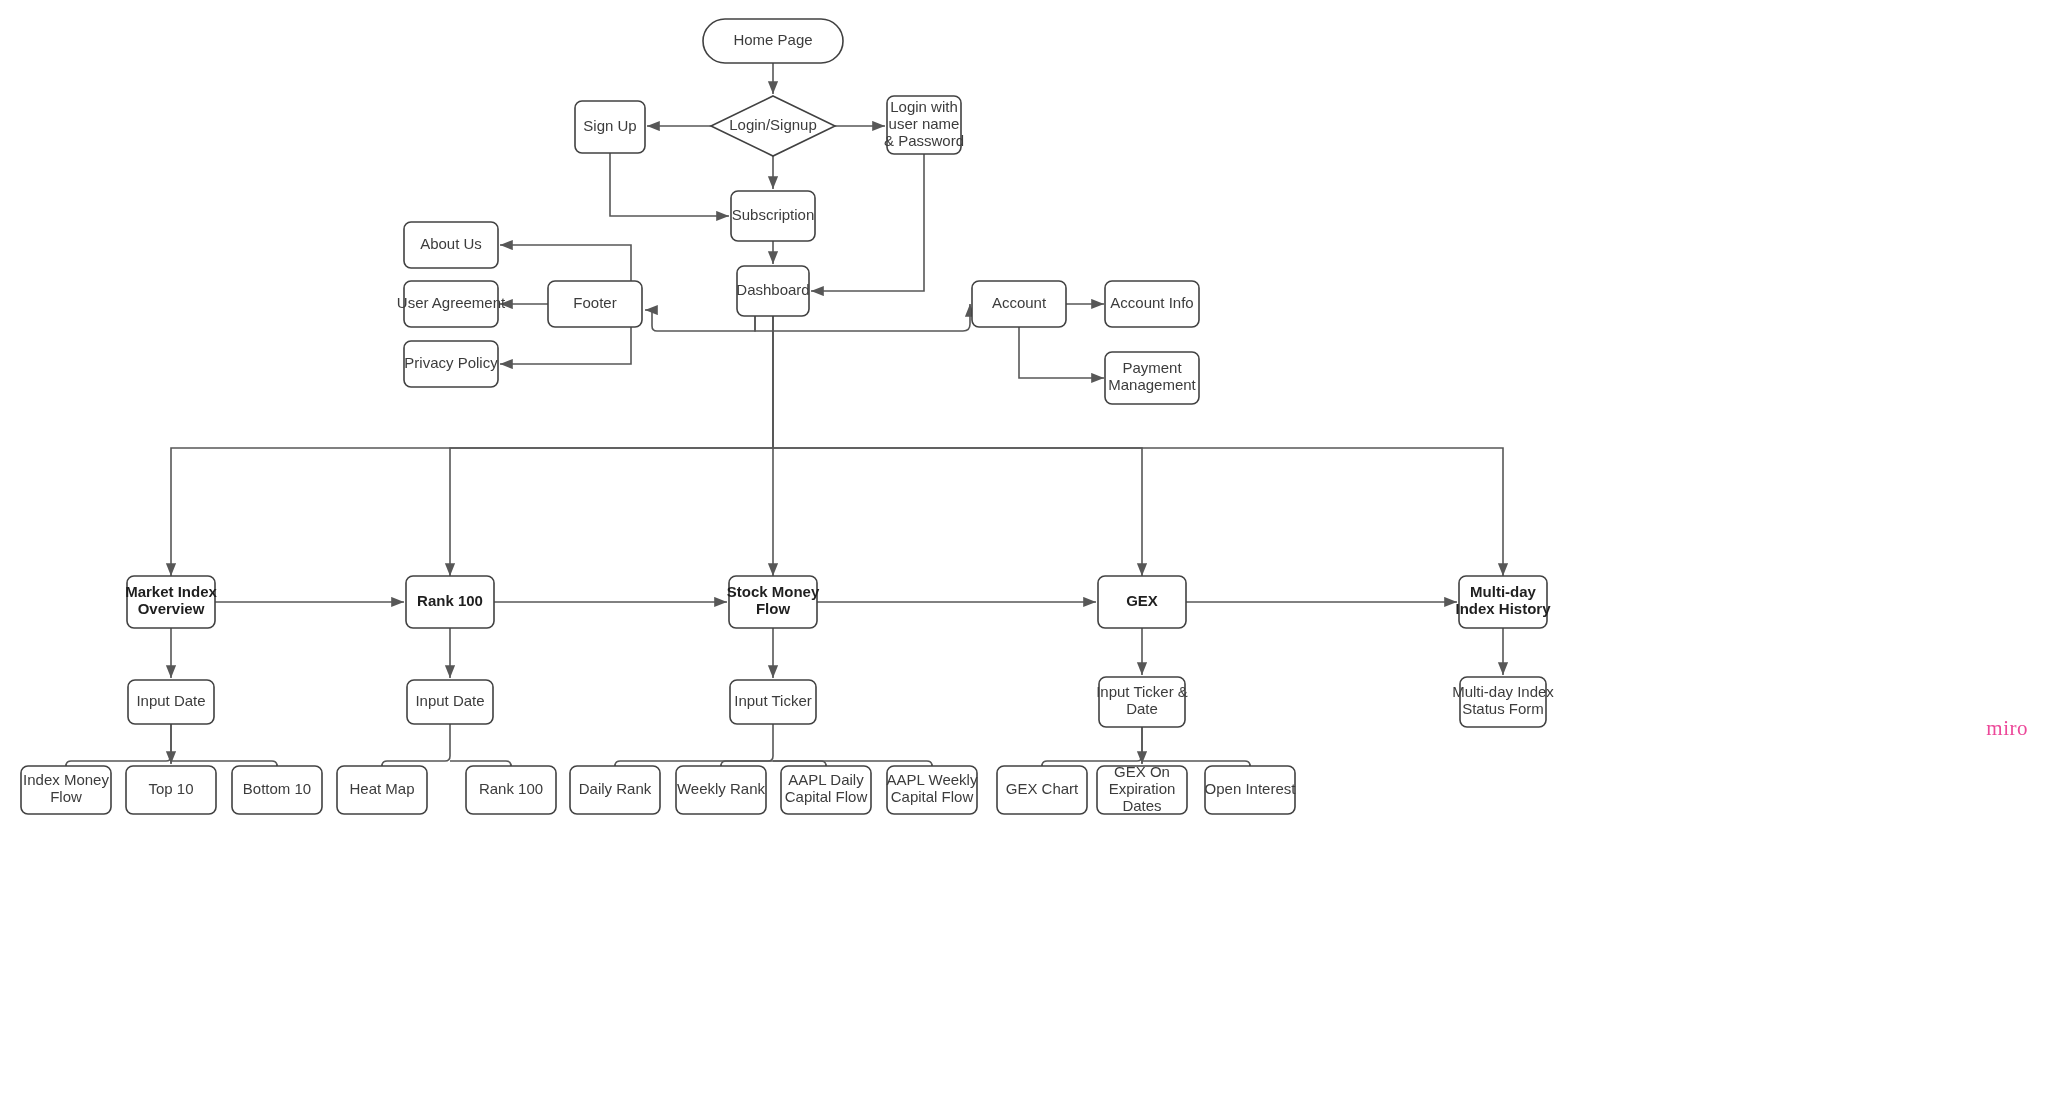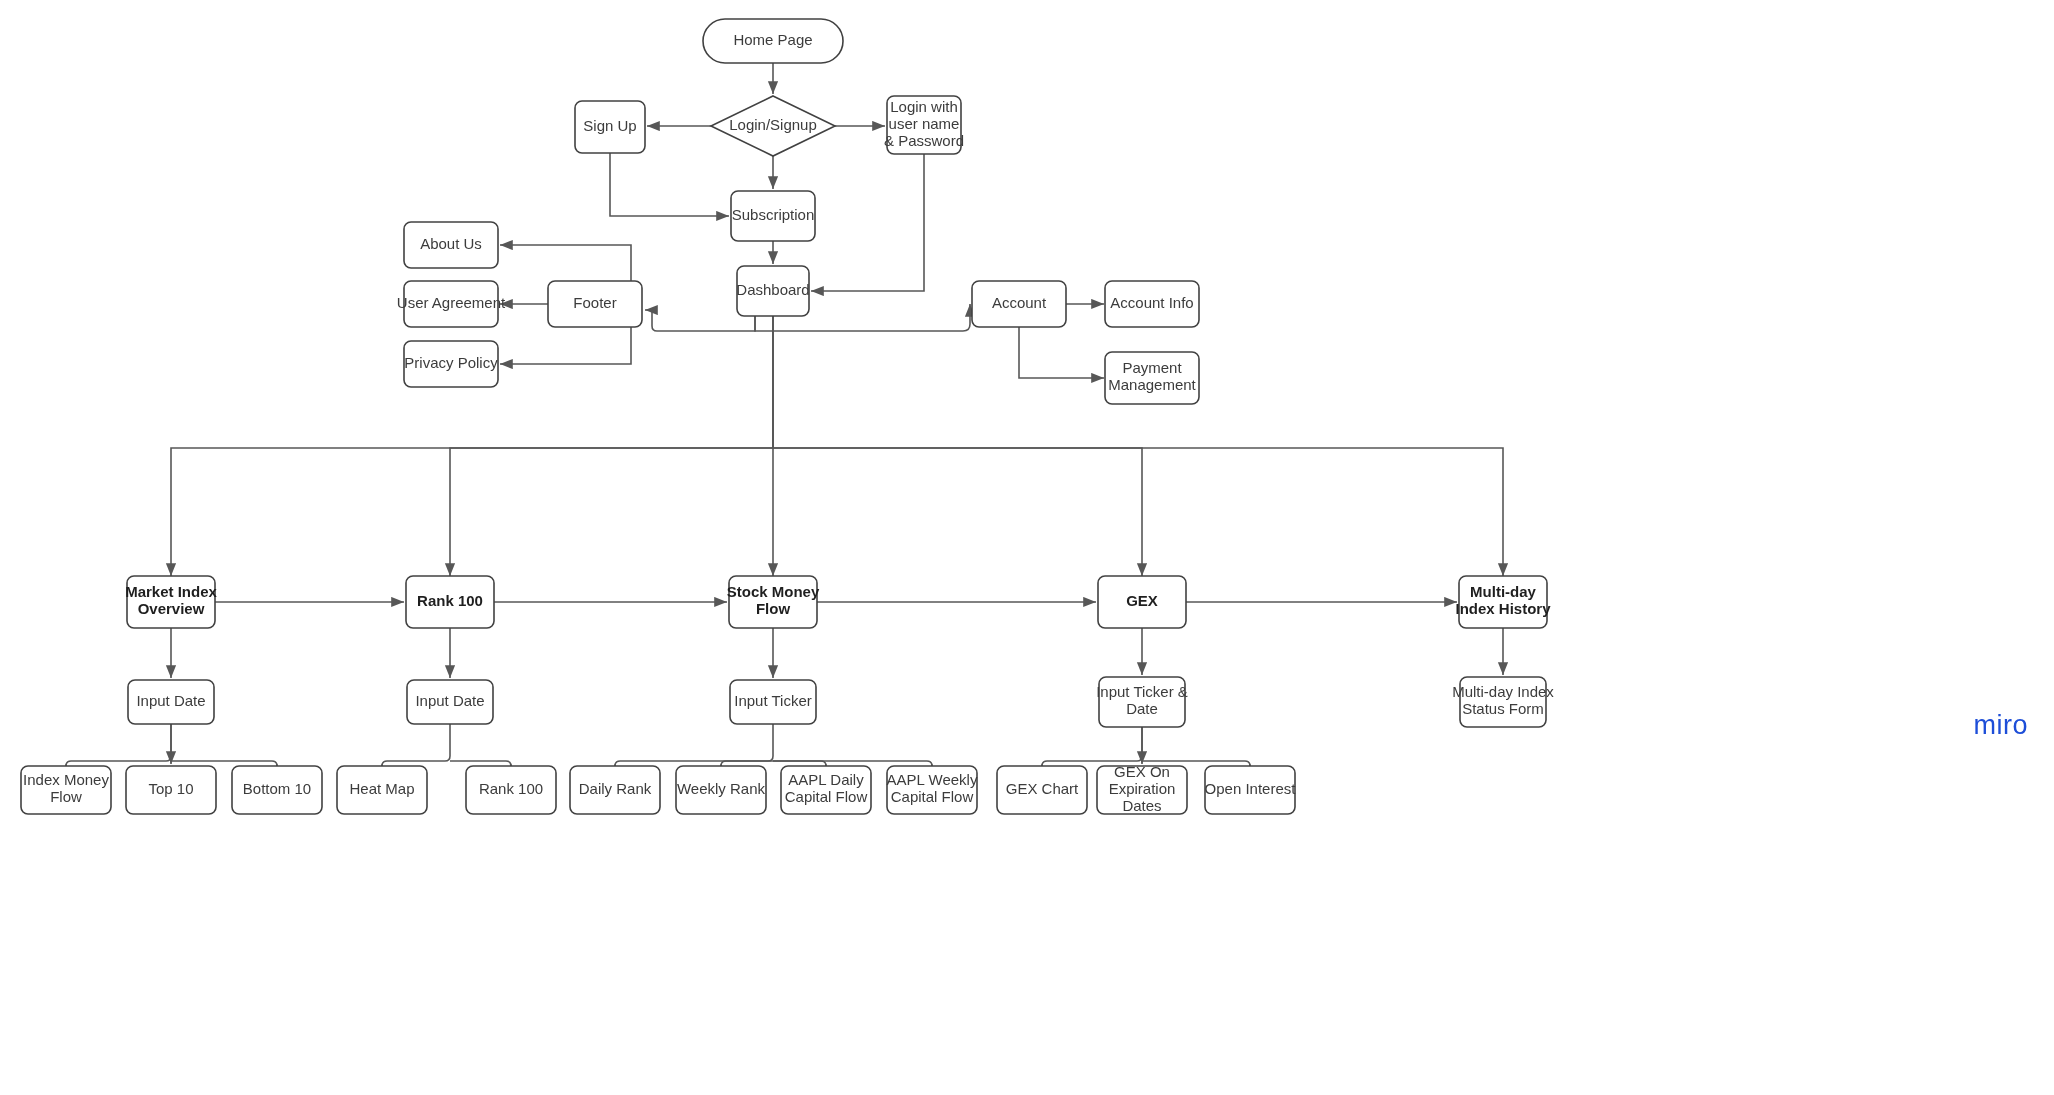--- a/index.html
+++ b/index.html
@@ -56,10 +56,10 @@
     position: absolute;
     right: 26px;
     bottom: 28px;
-    font-family: Liberation Sans, sans-serif;
-    font-size: 27px;
+    font-family: Liberation Serif, serif;
+    font-size: 21px;
     letter-spacing: 0.5px;
-    color: #1d4ed8;
+    color: #ec4899;
     user-select: none;
   }
 </style>

